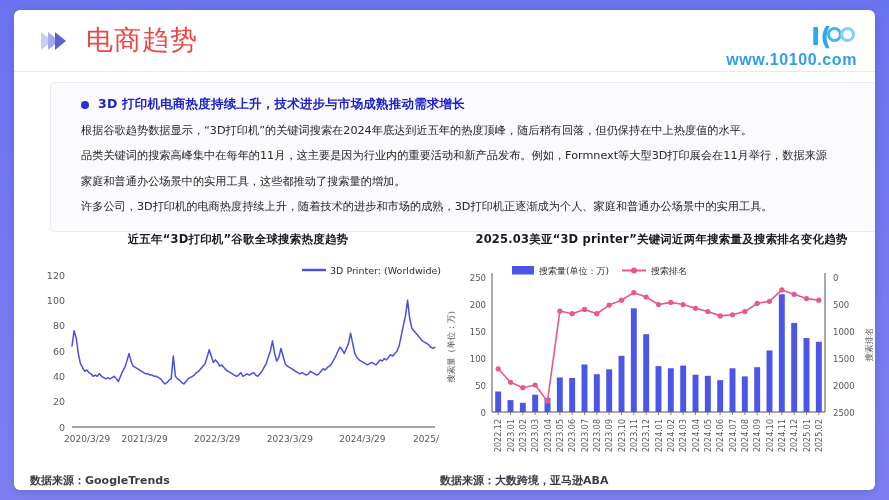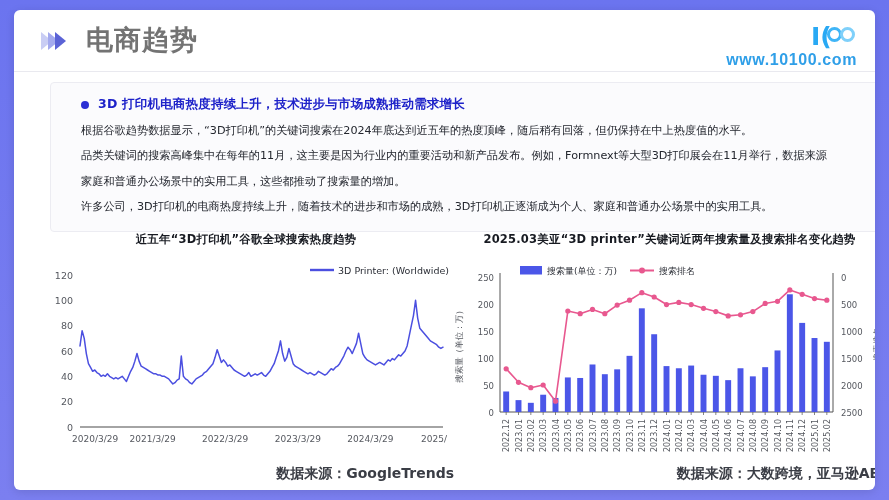--- a/index.html
+++ b/index.html
@@ -28,7 +28,7 @@
   .chev.c3 { border-left:11px solid #5b63d6; }
   .page-title {
     position:absolute; left:72px; top:12px;
-    font-size:27px; font-weight:bold; color:#737373; letter-spacing:1px;
+    font-size:27px; font-weight:normal; color:#ef4444; letter-spacing:1px;
     font-family:"DejaVu Sans","Liberation Sans",sans-serif;
   }
   .header-rule { position:absolute; left:0; right:0; top:61px; height:1px; background:#e9e9ef; }

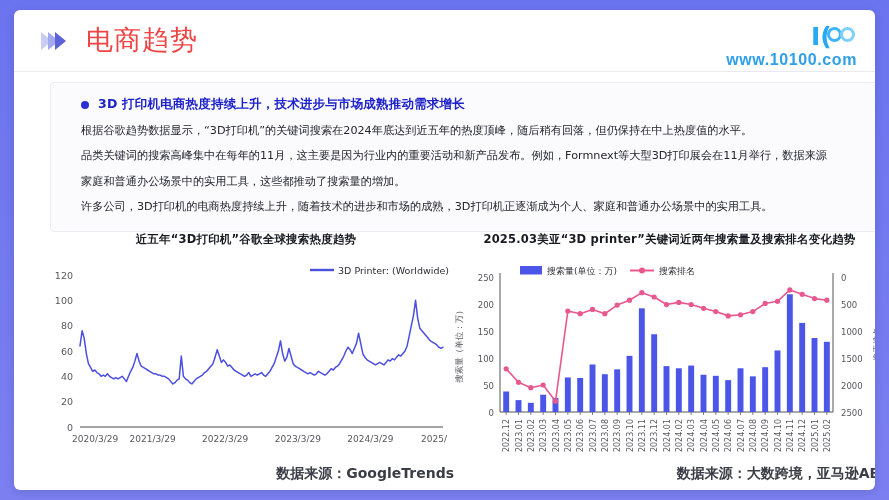--- a/index.html
+++ b/index.html
@@ -74,7 +74,7 @@
   }
 
   
-  .charts { position:absolute; left:16px; top:216px; width:763px; height:264px; }
+  .charts { position:absolute; left:8px; top:216px; width:763px; height:264px; }
   .chart-box { position:absolute; top:0; height:264px; }
   .chart-left  { left:8px;  width:416px; }
   .chart-right { left:418px; width:443px; }

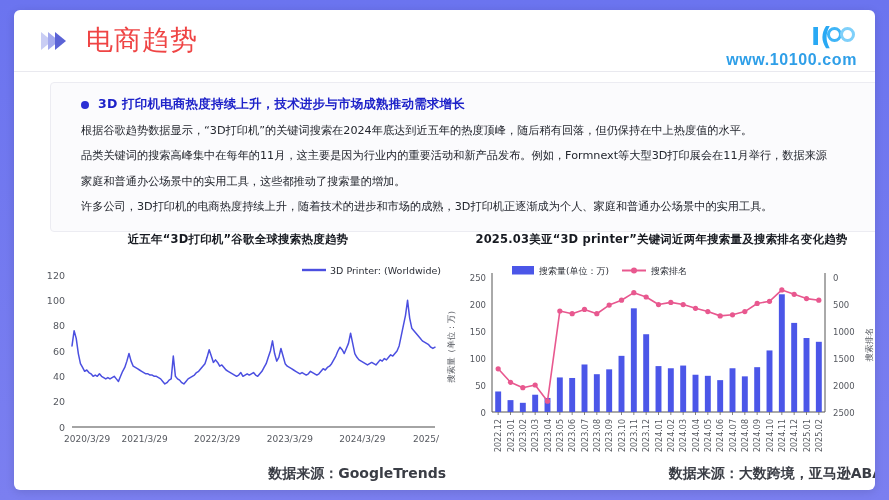--- a/index.html
+++ b/index.html
@@ -84,9 +84,9 @@
     margin-top:6px; letter-spacing:.2px;
   }
   .chart-source {
-    text-align:right; font-size:14px; font-weight:bold; color:#3a3d45;
-    font-family:"DejaVu Sans","Liberation Sans",sans-serif;
-    margin-top:0;
+    text-align:left; font-size:11px; font-weight:bold; color:#3a3d45;
+    font-family:"DejaVu Sans","Liberation Sans",sans-serif;
+    margin-top:8px;
   }
   svg { display:block; }
   .ax-txt { font-family:"DejaVu Sans","Liberation Sans",sans-serif; fill:#55585f; }

